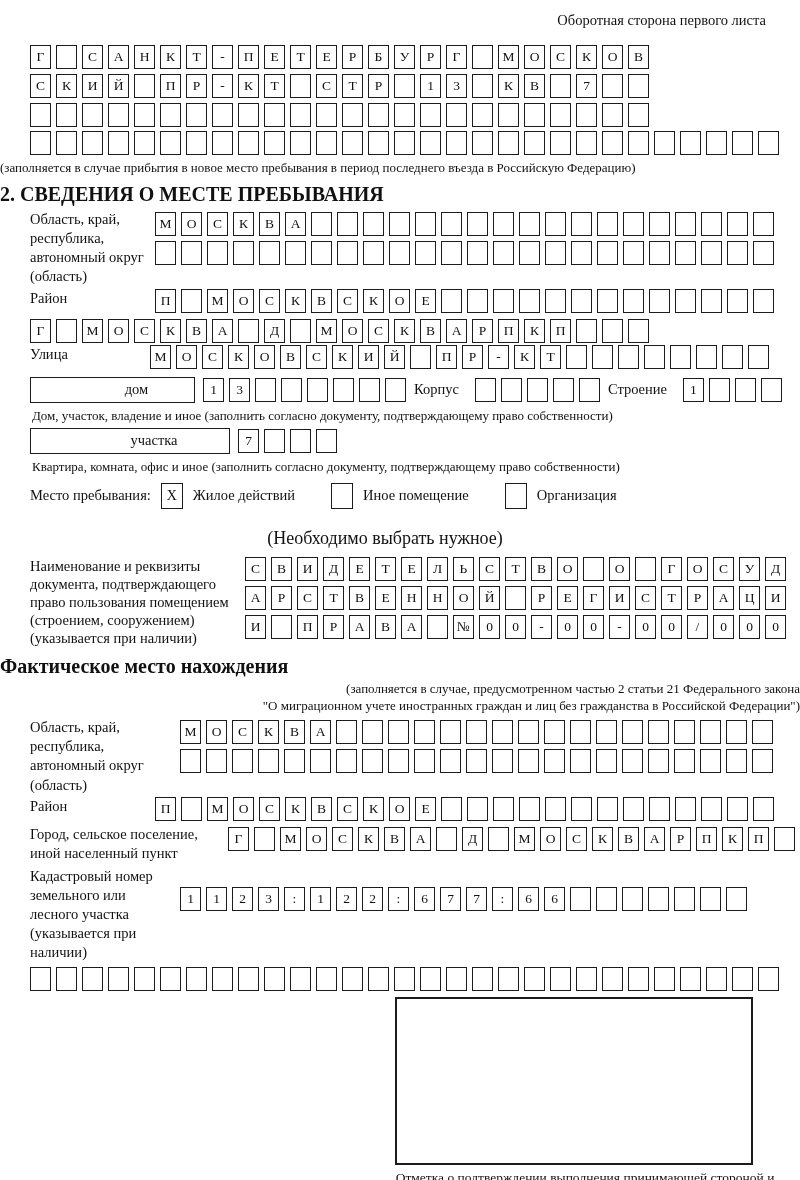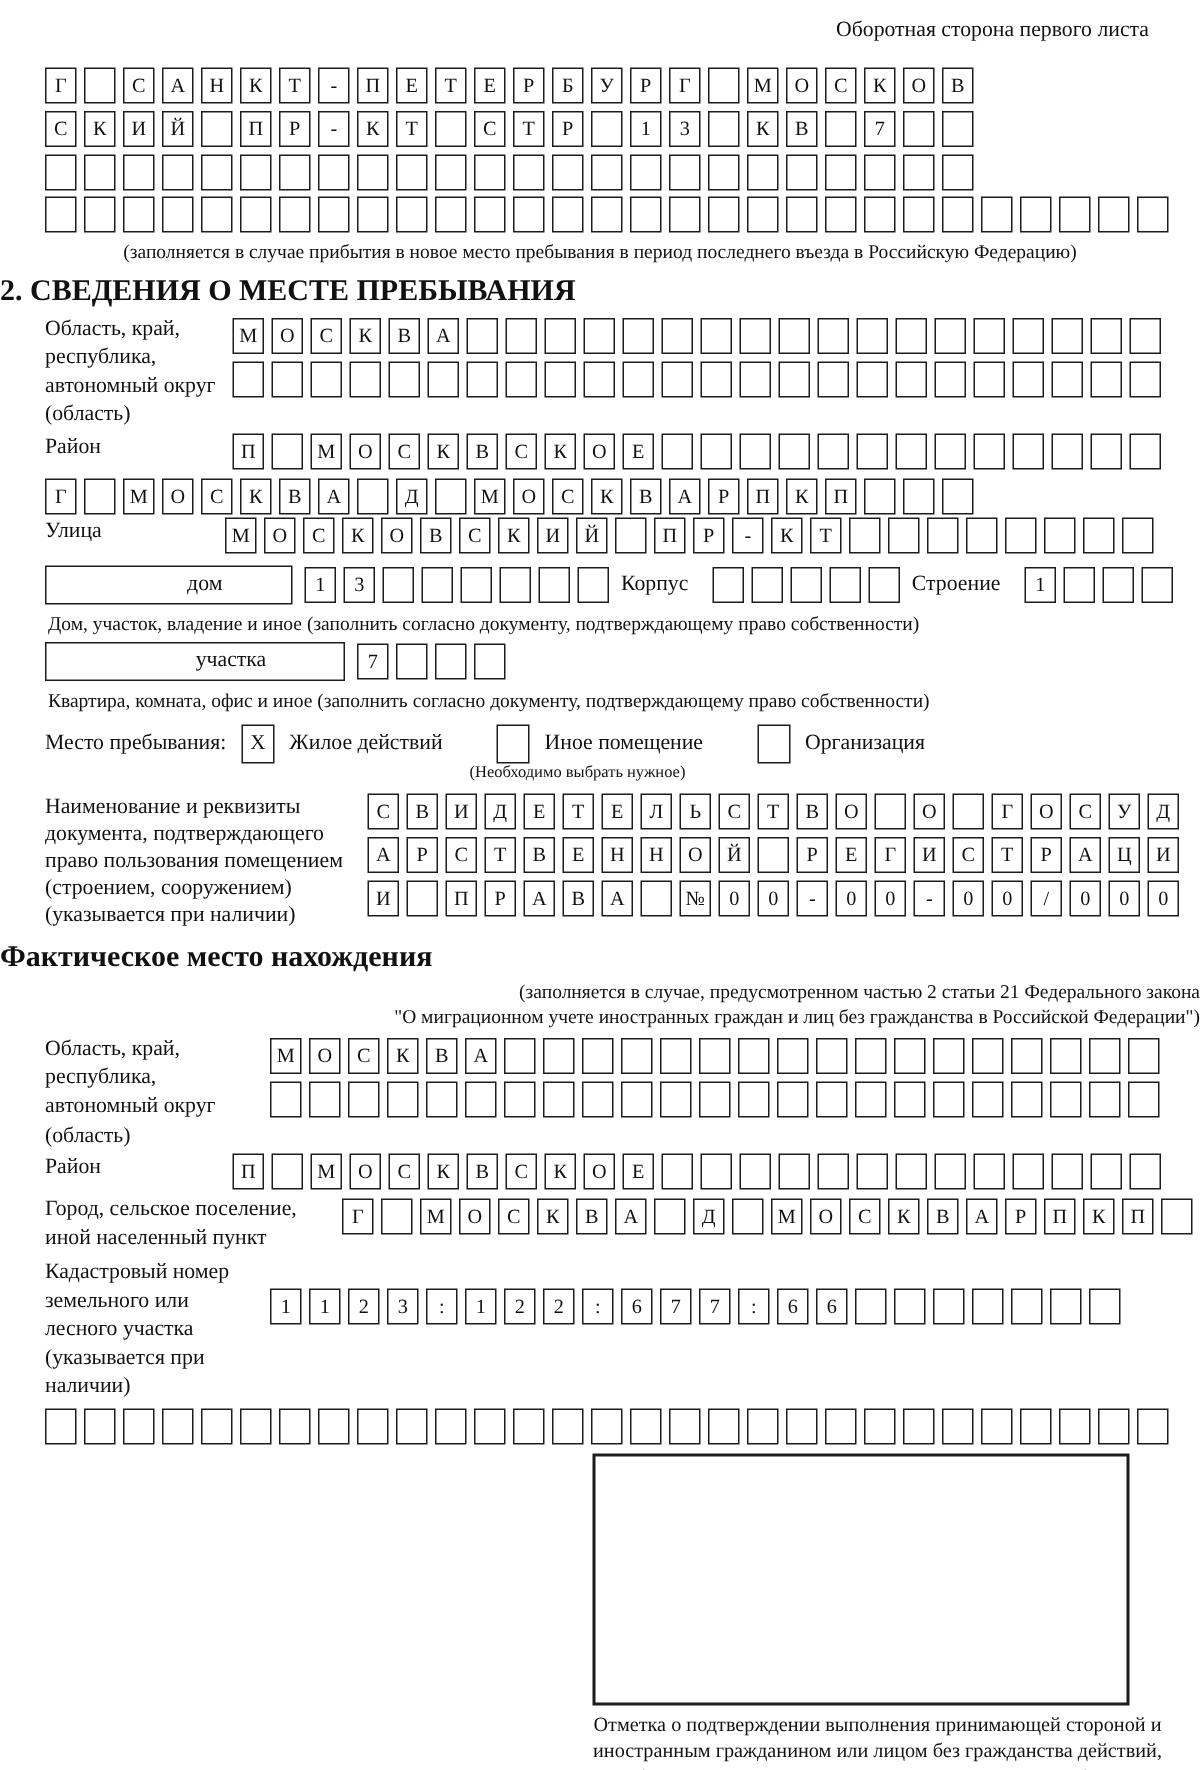--- a/index.html
+++ b/index.html
@@ -20,7 +20,7 @@
     display: flex; align-items: center; justify-content: center;
     font-size: 13.5px; flex: 0 0 auto; background: #fff;
   }
-  .caption { font-size: 13px; text-align: center; margin-top: 5px; }
+  .caption { font-size: 13px; margin-top: 5px; }
   .sec-title { text-align: left; font-weight: bold; font-size: 20px; margin-top: 7px; }
   .mt16 { margin-top: 16px; } .mt8 { margin-top: 8px; }
   .mt4 { margin-top: 4px; } .mt2 { margin-top: 2px; }

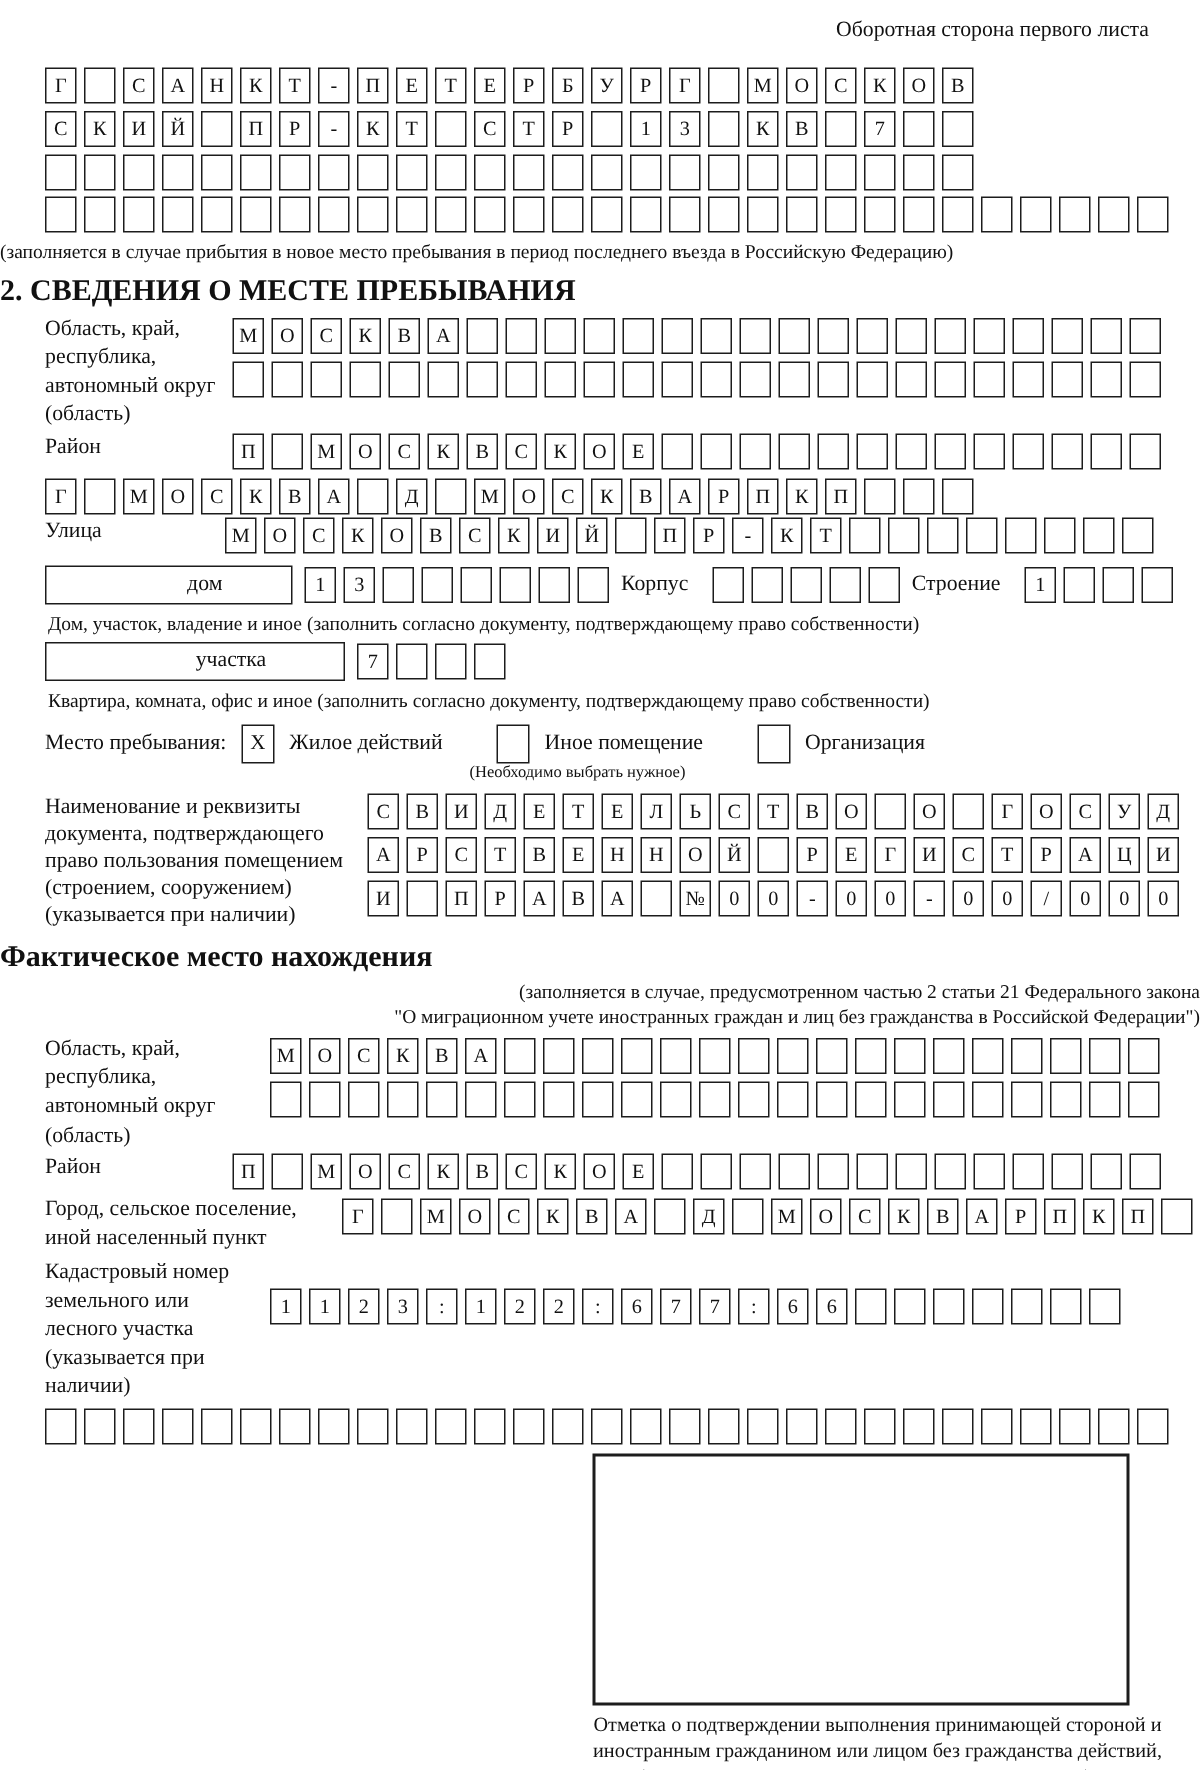--- a/index.html
+++ b/index.html
@@ -40,7 +40,7 @@
     display: flex; align-items: center; justify-content: center; font-size: 14px; flex: 0 0 auto;
   }
   .gap26 { margin-left: 26px; }
-  .choose-note { margin-left: 200px; width: 370px; text-align: center; font-size: 11px; margin-top: 0; font-family: Liberation Serif, serif; }
+  .choose-note { margin-left: 200px; width: 370px; text-align: center; font-size: 18px; margin-top: 19px; font-family: Liberation Serif, serif; }
   .doc-label { line-height: 1.25; }
   .center-note { text-align: right; font-size: 13px; margin-top: 3px; padding-left: 20px; }
   .stamp-box { width: 358px; height: 168px; border: 2px solid #1c1c1c; margin: 6px 0 0 395px; background: #fff; }

